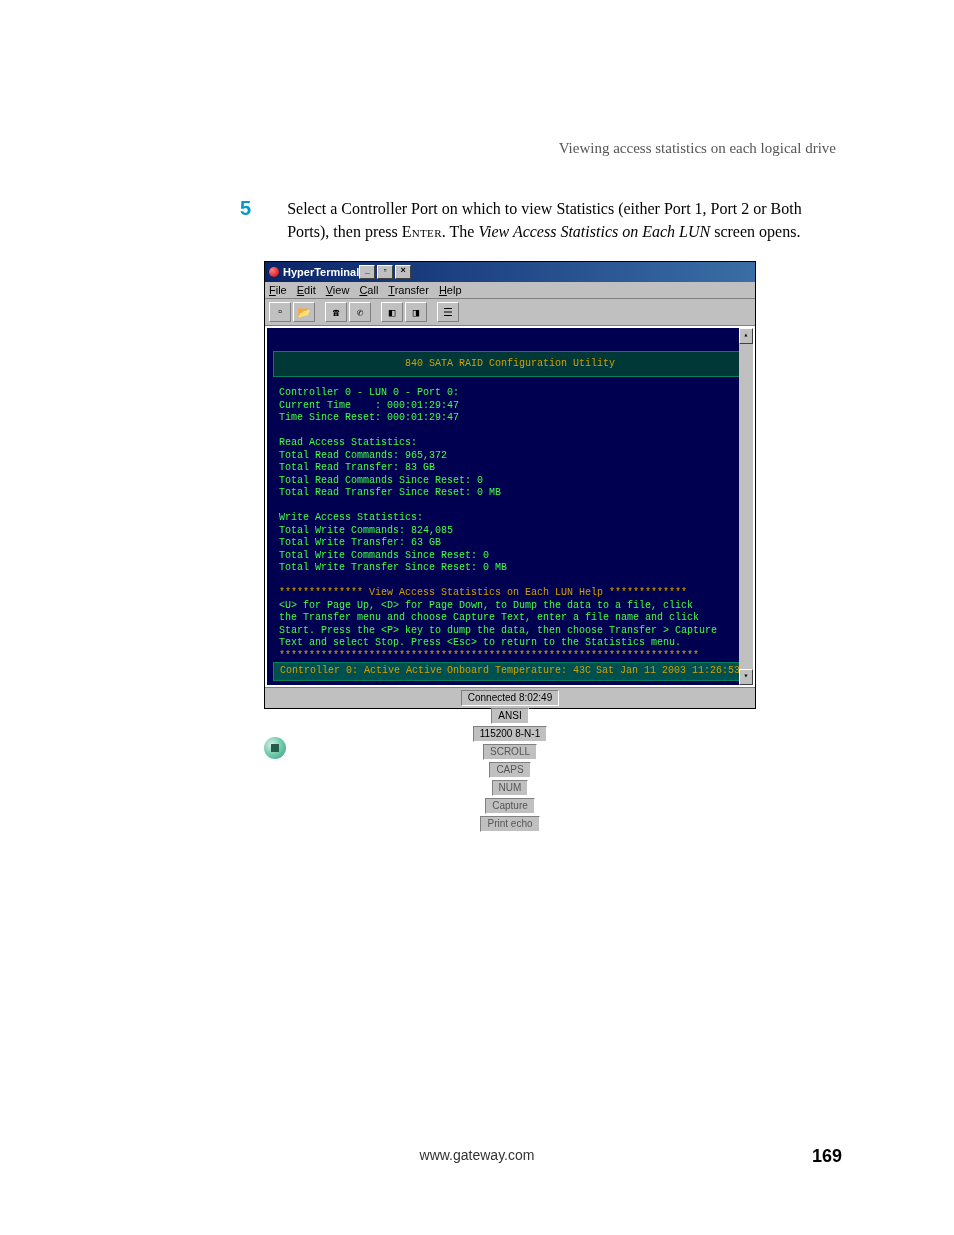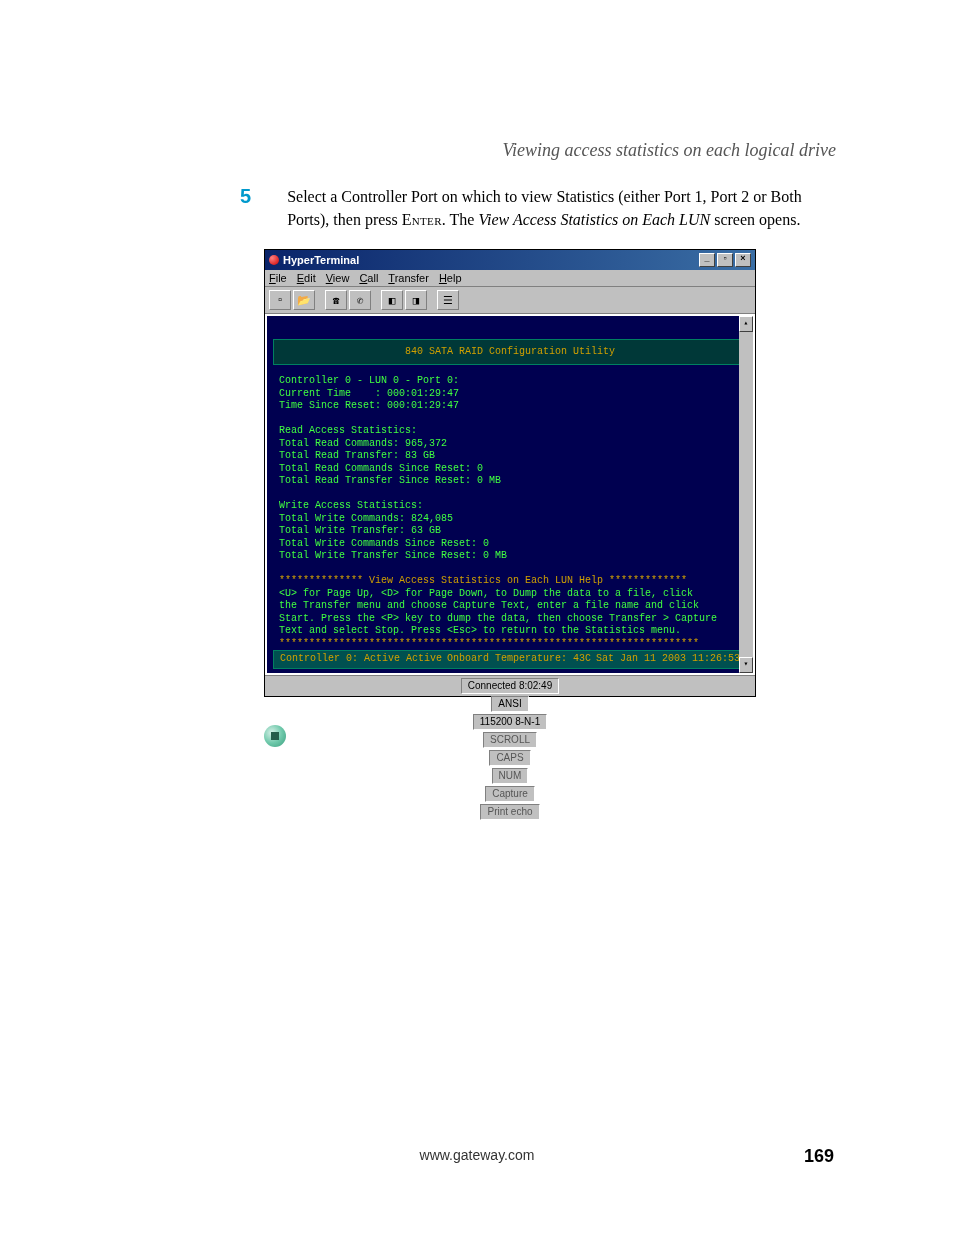--- a/index.html
+++ b/index.html
@@ -18,10 +18,9 @@
   }
   .header-line {
     text-align: right;
-    font-style: italic;
     color: #555;
-    font-size: 18px;
-    margin-bottom: 24px;
+    font-size: 15px;
+    margin-bottom: 40px;
     padding-right: 8px;
   }
   .step-row {

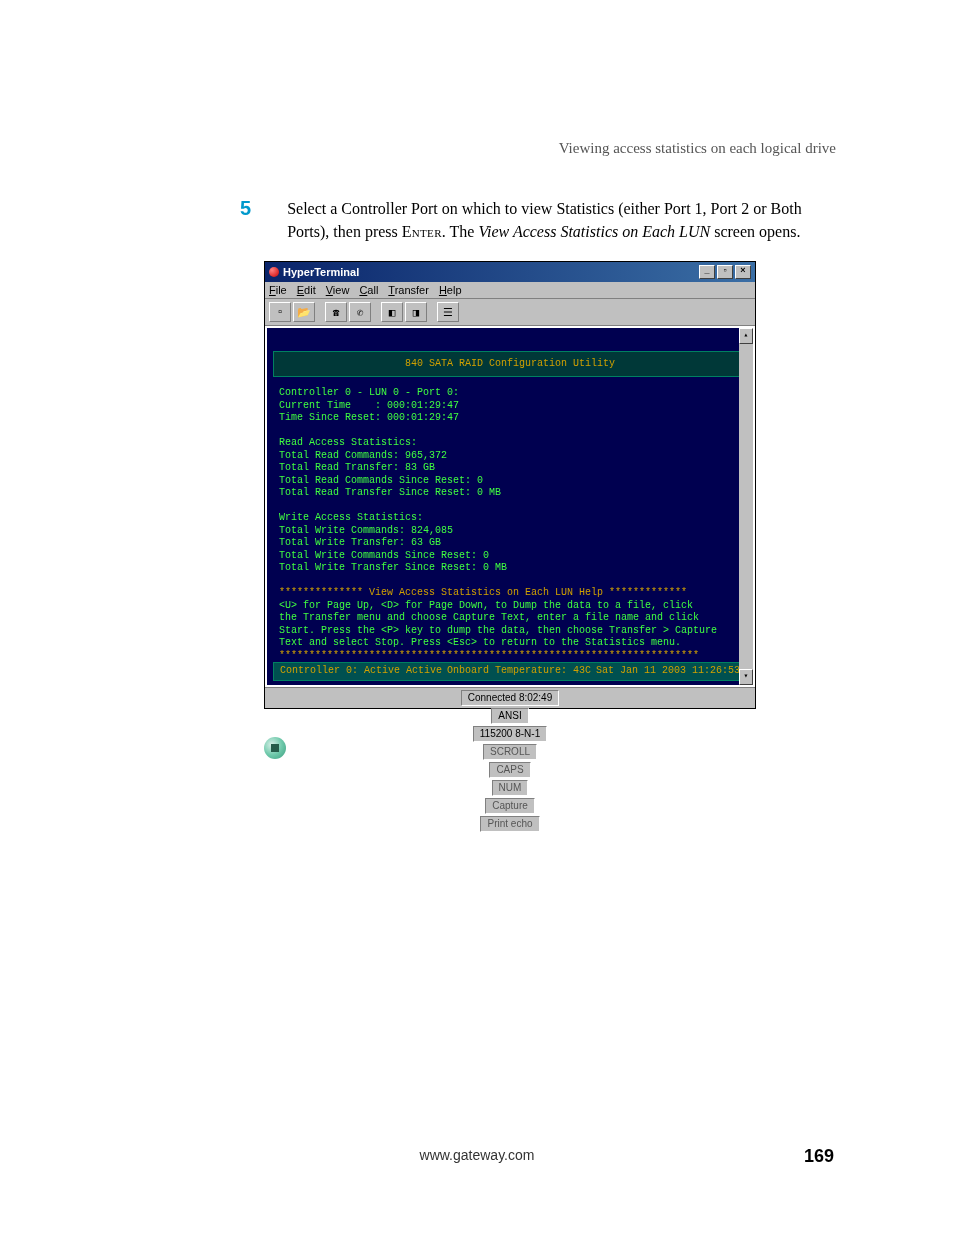--- a/index.html
+++ b/index.html
@@ -61,7 +61,6 @@
     font-weight: bold;
     padding: 2px 4px;
     display: flex;
-    justify-content: space-between;
     align-items: center;
     height: 16px;
   }

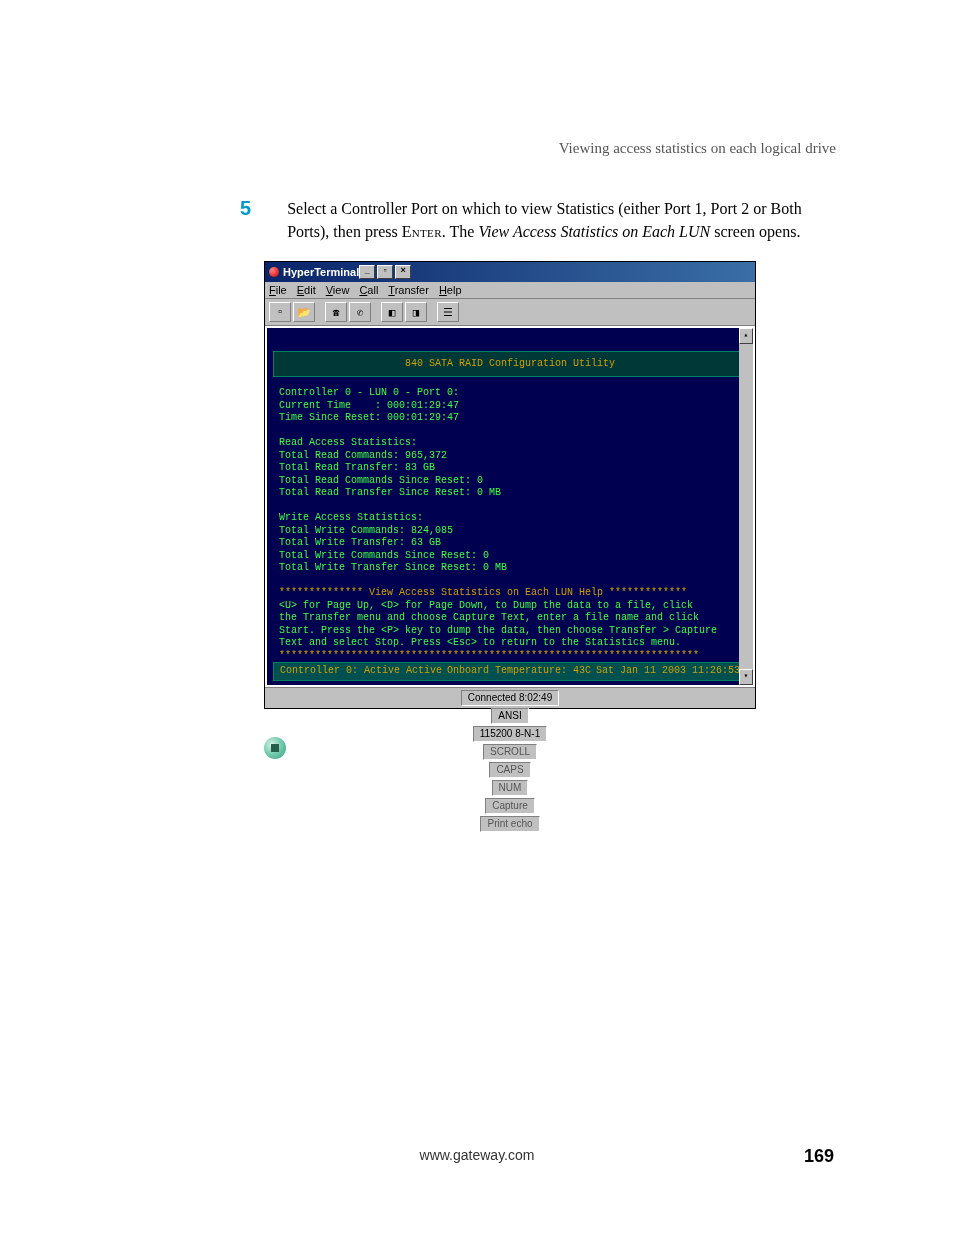--- a/index.html
+++ b/index.html
@@ -220,7 +220,7 @@
   .page-number {
     position:absolute;
     bottom:68px;
-    right:120px;
+    right:112px;
     font-size:18px;
     font-weight:bold;
     color:#000;

